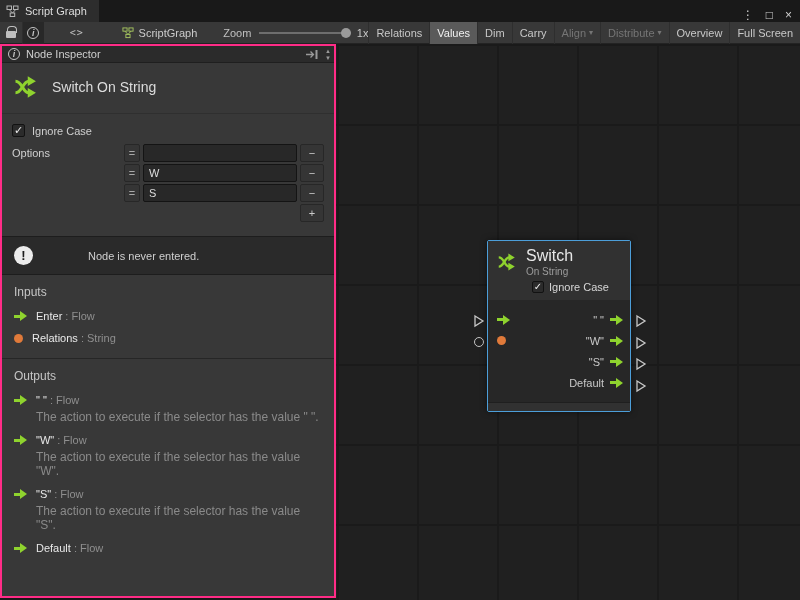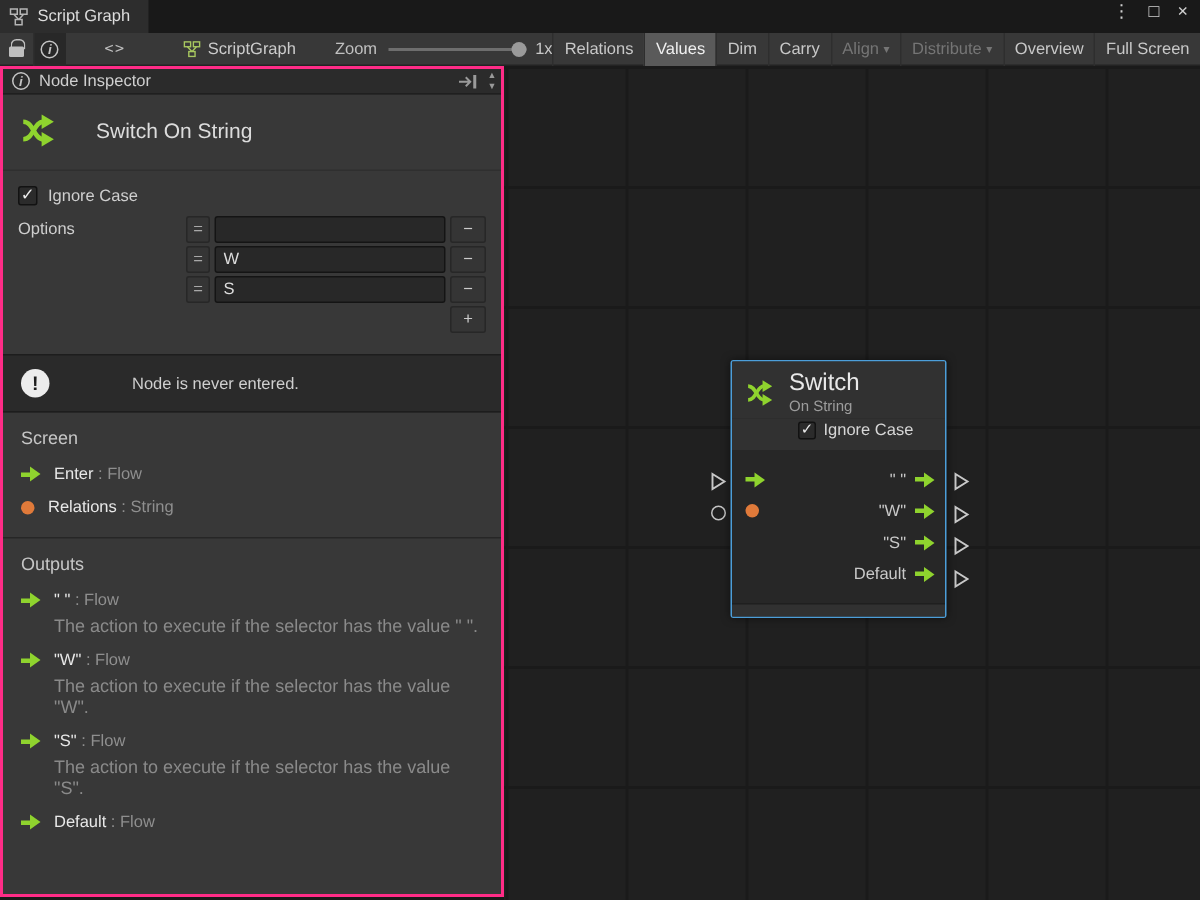--- a/index.html
+++ b/index.html
@@ -19,7 +19,7 @@
 
   
   .titlebar{position:absolute;left:0;top:0;width:800px;height:22px;background:#191919;
-    display:flex;align-items:flex-start;}
+    display:flex;align-items:flex-end;}
   .tab{display:flex;align-items:center;gap:6px;height:22px;padding:0 12px 0 6px;
     background:#2d2d2d;color:#DDDDDD;font-size:11px;}
   .winctrl{margin-left:auto;display:flex;align-items:center;gap:12px;padding-right:8px;

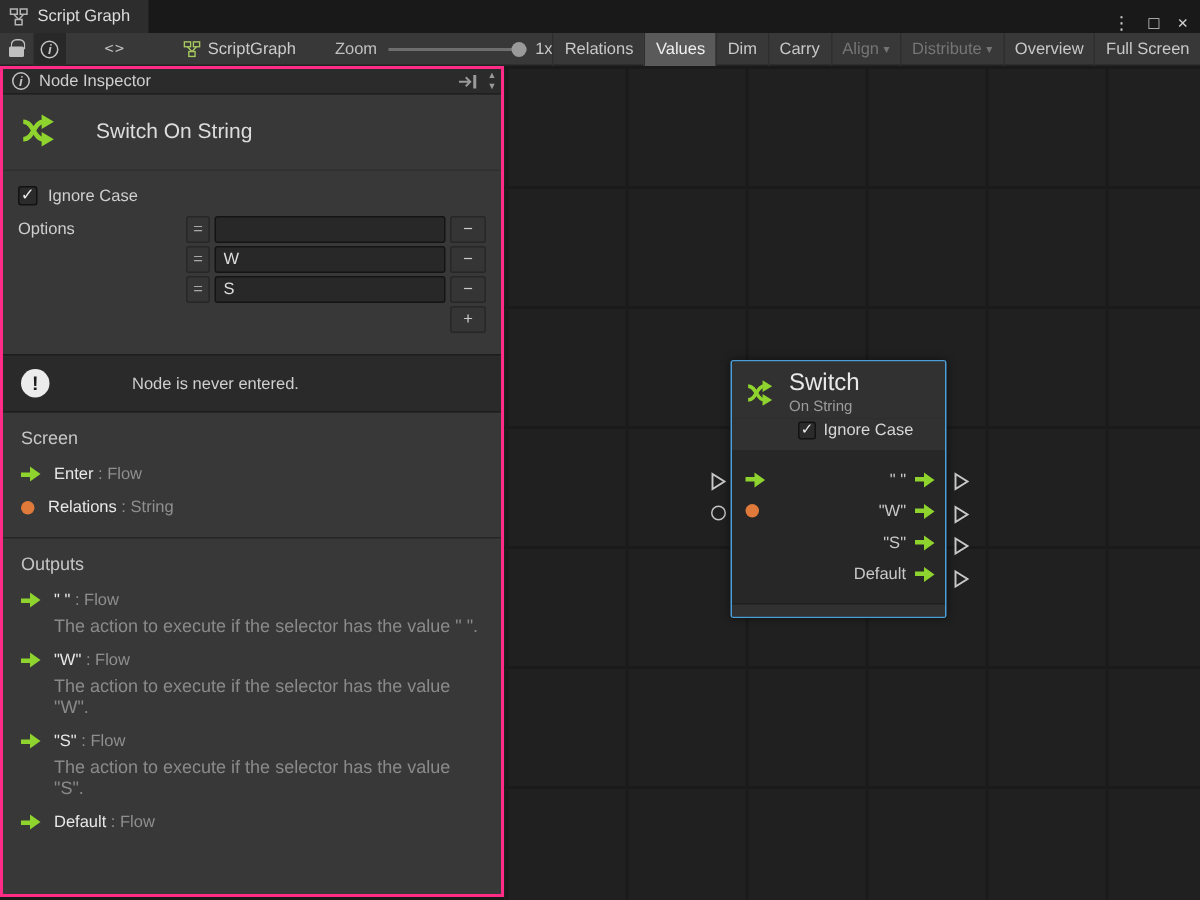--- a/index.html
+++ b/index.html
@@ -57,7 +57,7 @@
   .insp-header .ttl{flex:1;}
   .mini{font-size:6px;color:#9a9a9a;line-height:6px;text-align:center;}
   .scrollcol{display:flex;flex-direction:column;gap:1px;padding-right:1px;}
-  .insp-title{display:flex;align-items:center;gap:24px;padding:10px 10px 12px 10px;
+  .insp-title{display:flex;align-items:center;gap:12px;padding:10px 10px 12px 10px;
     border-bottom:1px solid #2f2f2f;}
   .insp-title .name{font-size:14px;color:#DCDCDC;}
   .form{padding:10px 8px 0 10px;}

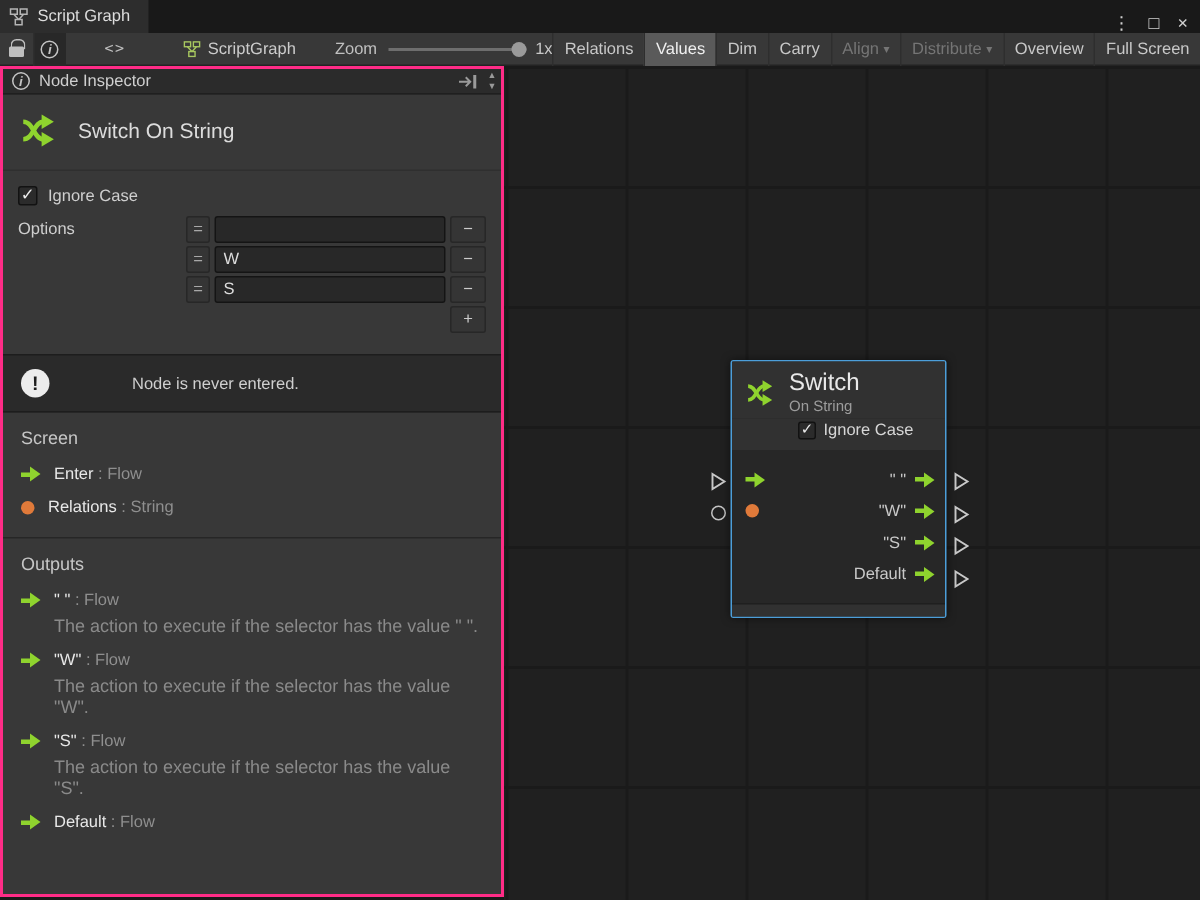--- a/index.html
+++ b/index.html
@@ -244,7 +244,7 @@
   </div>
 
   <div class="section">
-    <div class="sechead">Screen</div>
+    <div class="sechead">Inputs</div>
     <div class="portline">
       <span class="fa"></span>
       <span><b class="pname">Enter</b><span class="ptype"> : Flow</span></span>

